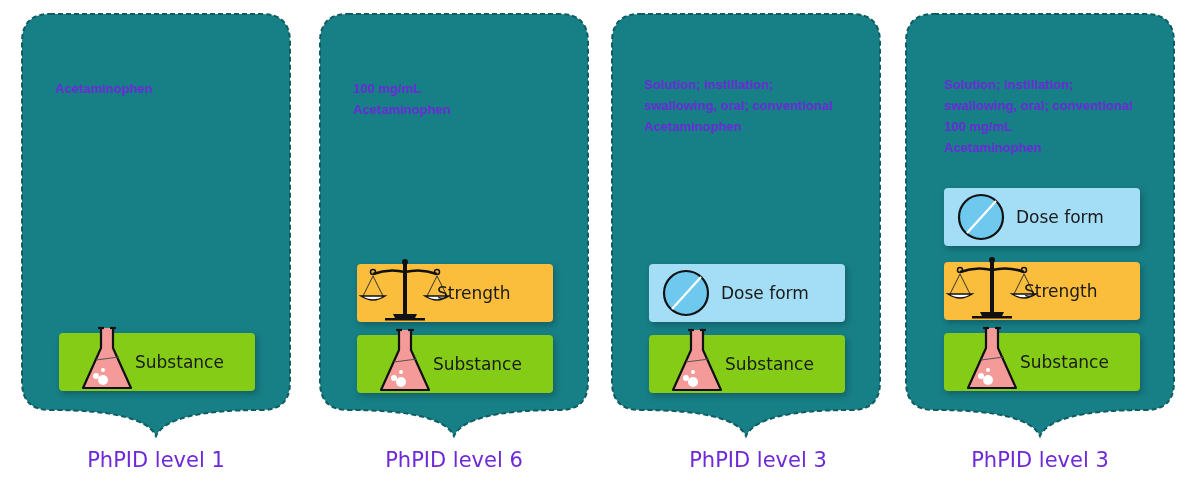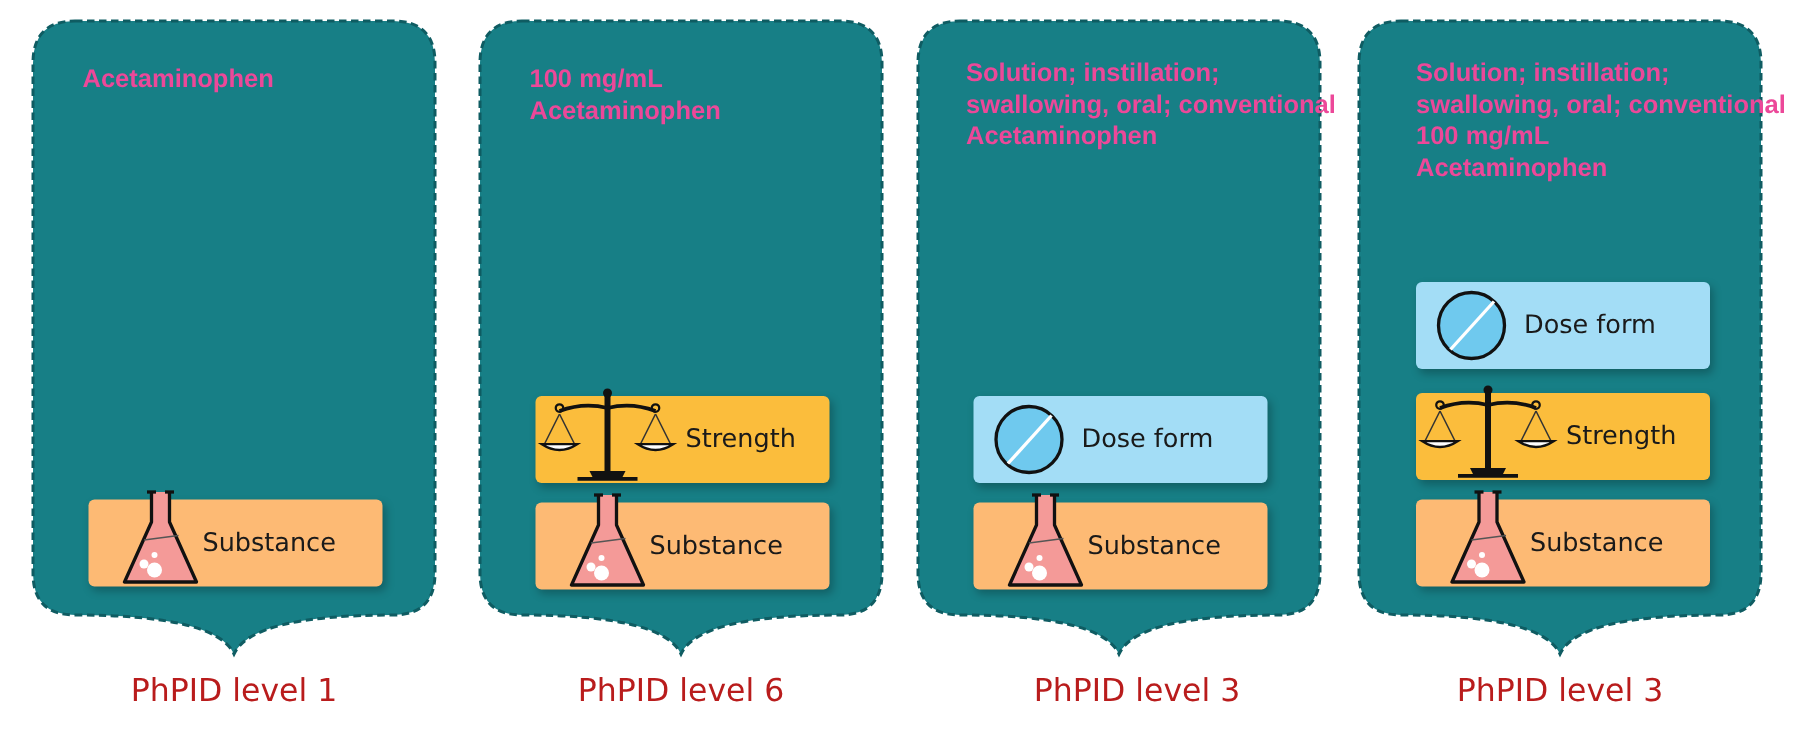--- a/index.html
+++ b/index.html
@@ -7,9 +7,9 @@
          font-family: "DejaVu Sans", sans-serif; }
   .panel { position: absolute; width: 268px; }
   .panel svg.bg { position: absolute; left: 0; top: 0; overflow: visible; }
-  .desc { position: absolute; left: 33px; color: #ec4899;
-          font-family: "Liberation Sans", sans-serif; font-size: 17px;
-          line-height: 21px; font-weight: bold; white-space: nowrap; }
+  .desc { position: absolute; left: 33px; color: #6d28d9;
+          font-family: "Liberation Sans", sans-serif; font-size: 13px;
+          line-height: 21px; font-weight: bold; white-space: nowrap; margin-top: 36px; }
   .chip { position: absolute; left: 37px; width: 196px; height: 58px;
           border-radius: 4px; box-shadow: 2px 3px 6px rgba(0,0,0,0.25); }
   .chip.substance { background: #fdba74; text-decoration: underline; }

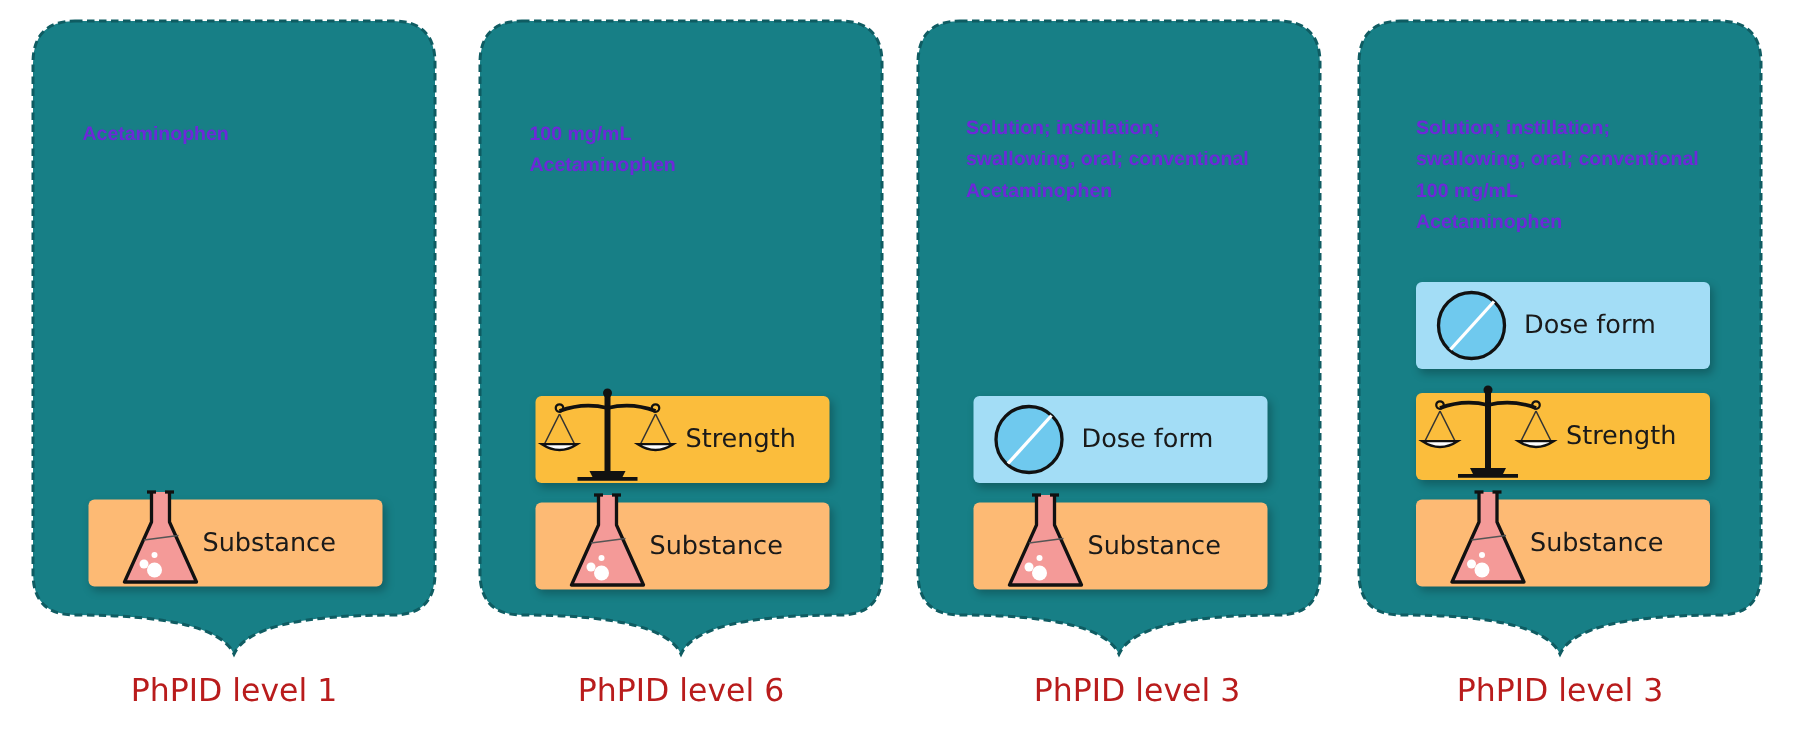--- a/index.html
+++ b/index.html
@@ -18,7 +18,7 @@
   .chip .label { position: absolute; top: 0; height: 58px; line-height: 58px;
           font-family: "DejaVu Sans", sans-serif; font-size: 17px; color: #1a1a1a; }
   .chip.substance .label { left: 76px; }
-  .chip.strength .label  { left: 100px; }
+  .chip.strength .label  { left: 80px; }
   .chip.doseform .label  { left: 72px; }
   .chip svg.icon { position: absolute; overflow: visible; }
   .level { position: absolute; top: 448px; width: 268px; text-align: center;

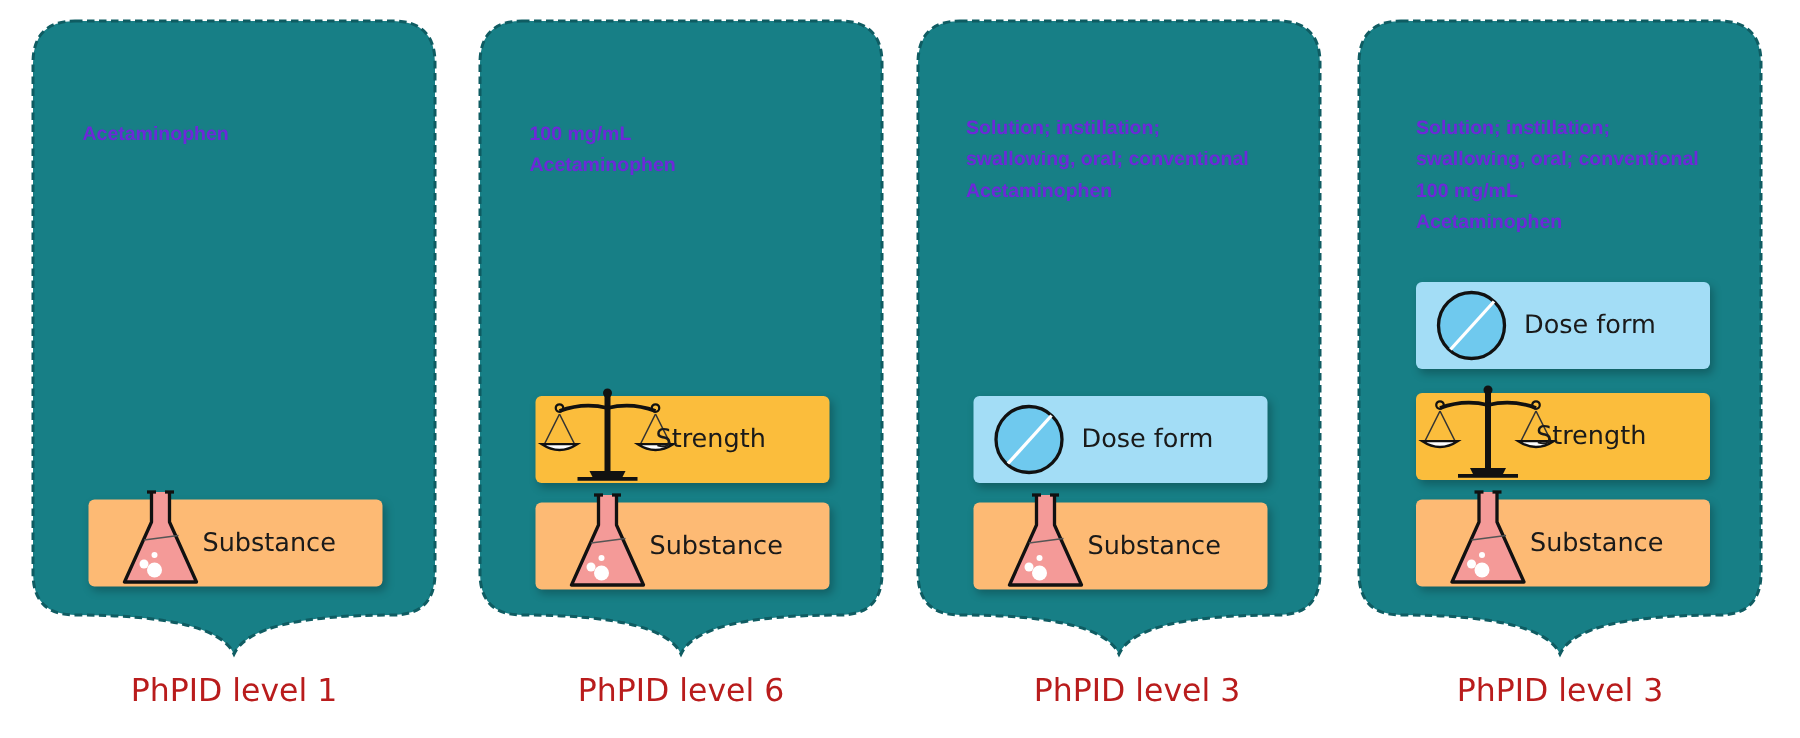--- a/index.html
+++ b/index.html
@@ -12,7 +12,7 @@
           line-height: 21px; font-weight: bold; white-space: nowrap; margin-top: 36px; }
   .chip { position: absolute; left: 37px; width: 196px; height: 58px;
           border-radius: 4px; box-shadow: 2px 3px 6px rgba(0,0,0,0.25); }
-  .chip.substance { background: #fdba74; text-decoration: underline; }
+  .chip.substance { background: #84cc16; text-decoration: underline; }
   .chip.strength  { background: #fbbd3c; }
   .chip.doseform  { background: #a3ddf6; }
   .chip .label { position: absolute; top: 0; height: 58px; line-height: 58px;

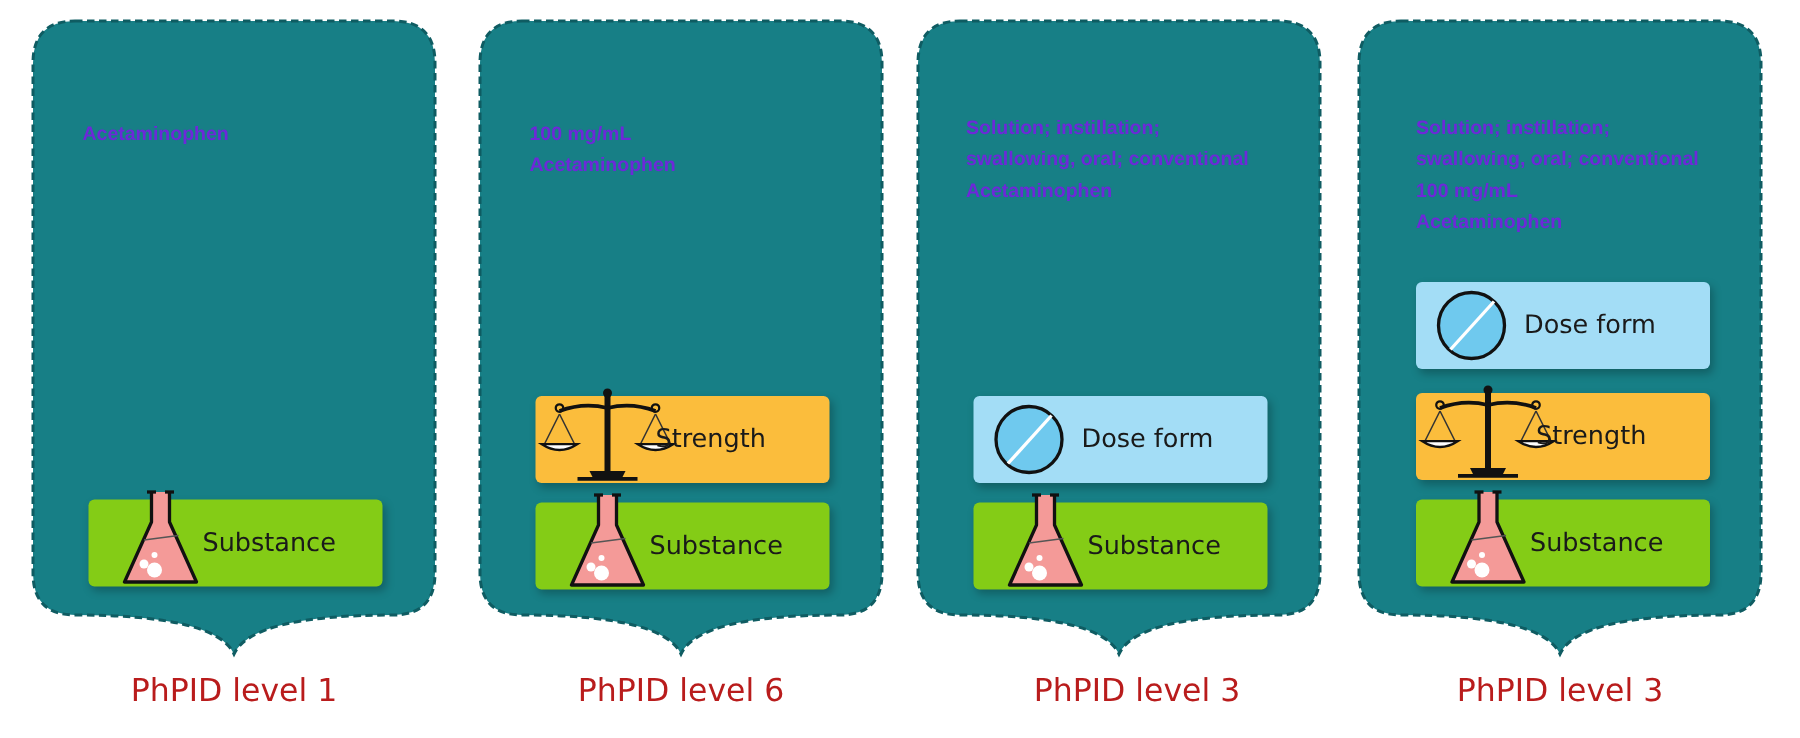--- a/index.html
+++ b/index.html
@@ -22,7 +22,7 @@
   .chip.doseform .label  { left: 72px; }
   .chip svg.icon { position: absolute; overflow: visible; }
   .level { position: absolute; top: 448px; width: 268px; text-align: center;
-           font-family: "DejaVu Sans", sans-serif; font-size: 21px; color: #b91c1c; }
+           font-family: "DejaVu Sans", sans-serif; font-size: 21px; color: #6d28d9; }
 </style>
 </head>
 <body>

